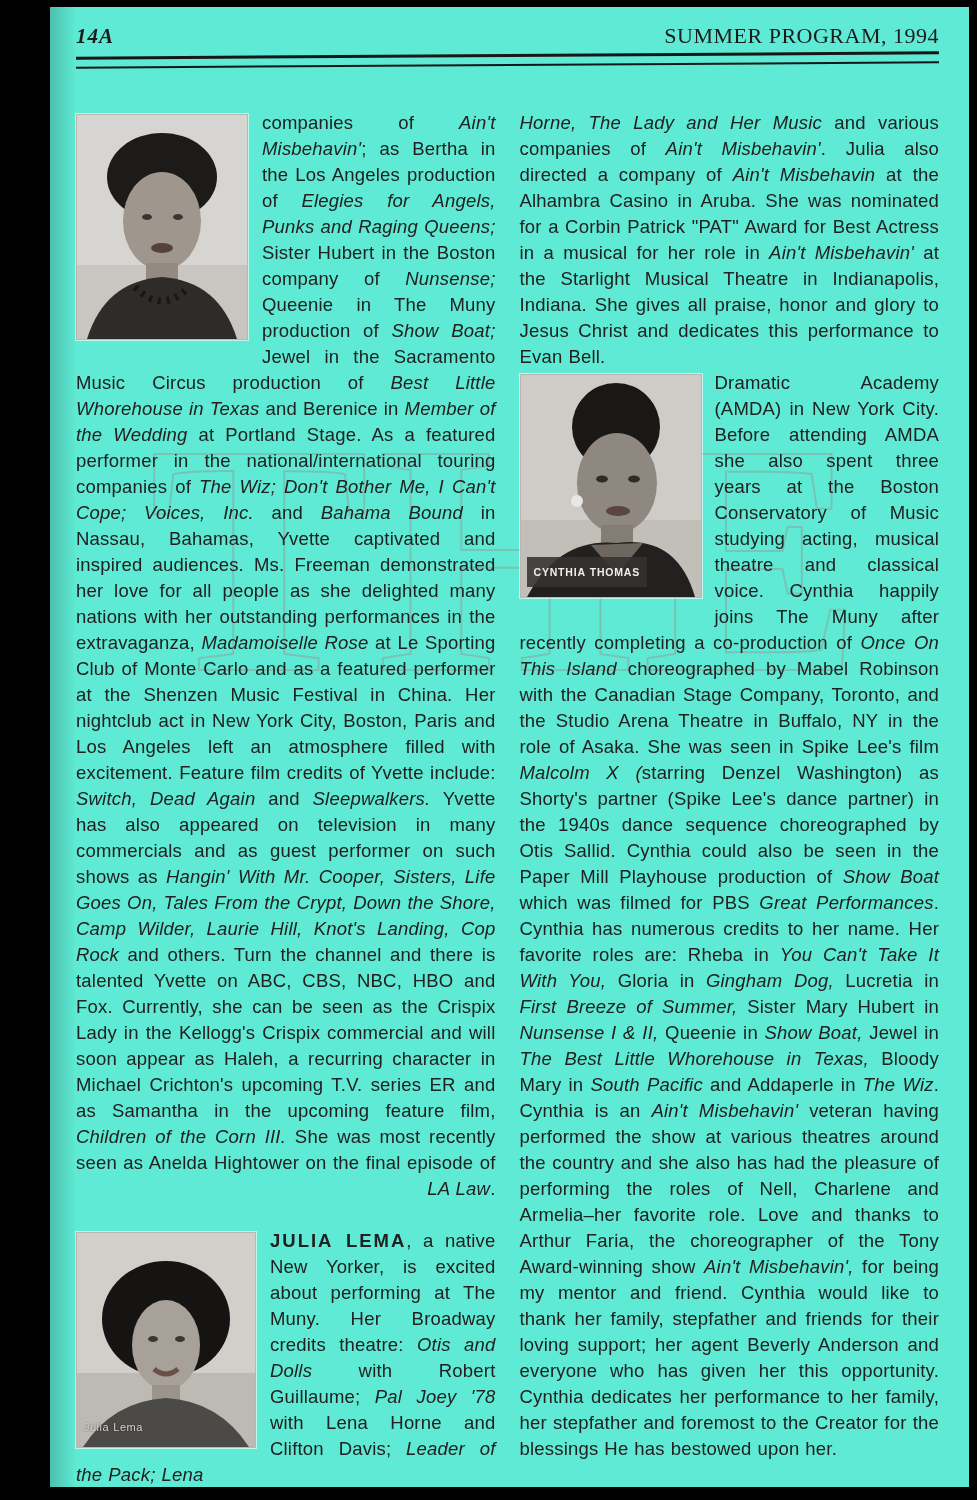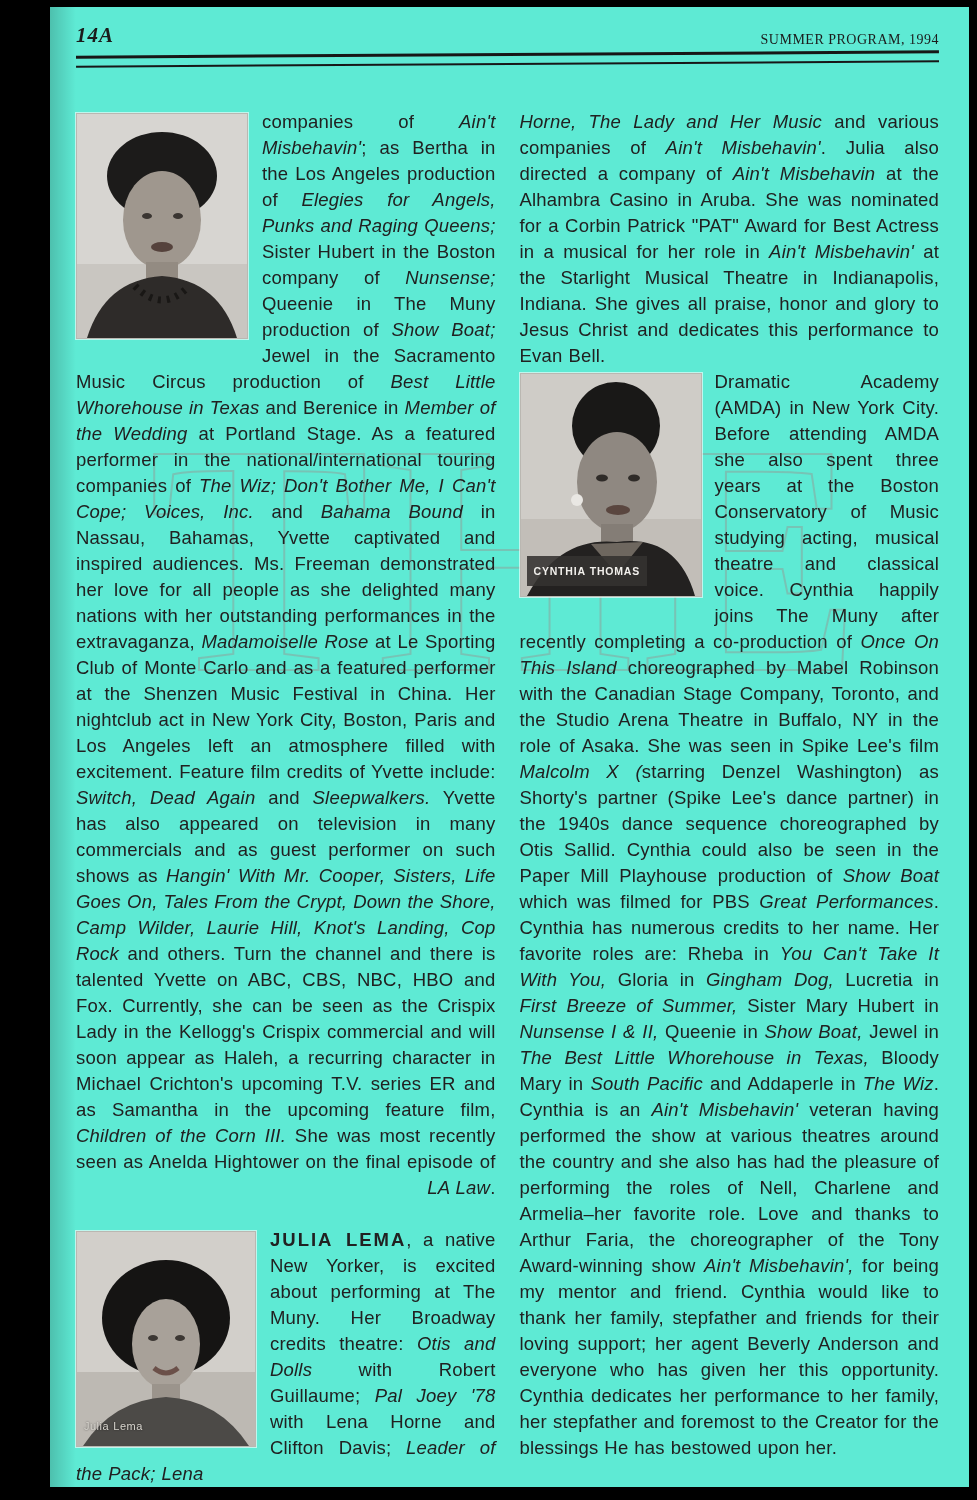--- a/index.html
+++ b/index.html
@@ -22,7 +22,7 @@
   .hdr{display:flex;justify-content:space-between;align-items:flex-end;
     font-family:"Liberation Serif",serif;}
   .pageno{font-size:21px;font-weight:bold;font-style:italic;letter-spacing:1px;}
-  .prog{font-size:14px;letter-spacing:.5px;}
+  .prog{font-size:22px;letter-spacing:.5px;}
   .rule{margin-top:5px;height:7px;border-top:3px solid #171717;border-bottom:2px solid #171717;
     transform:rotate(-0.35deg);}
 

